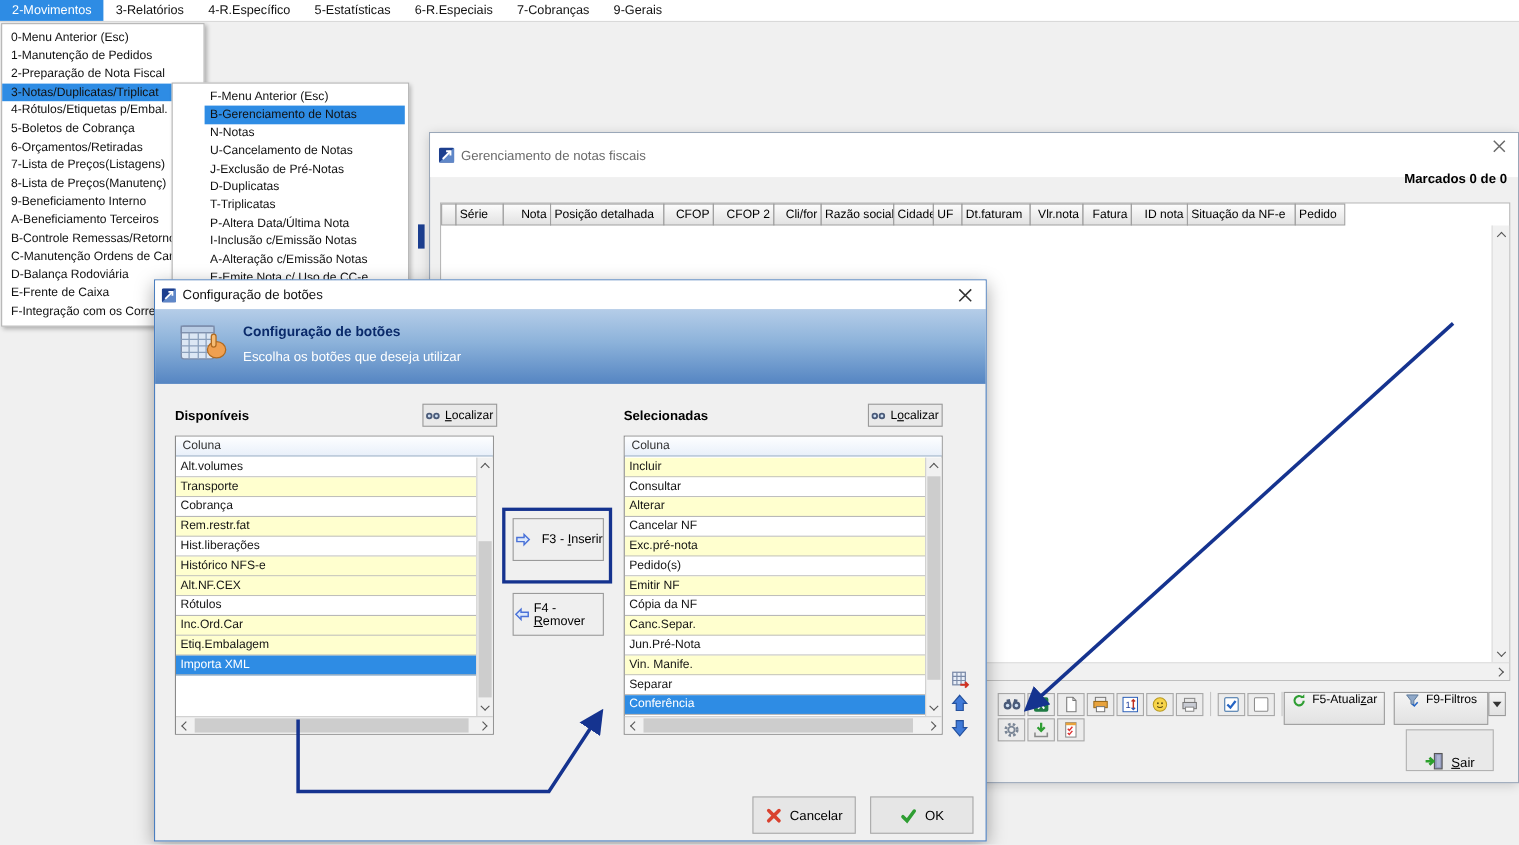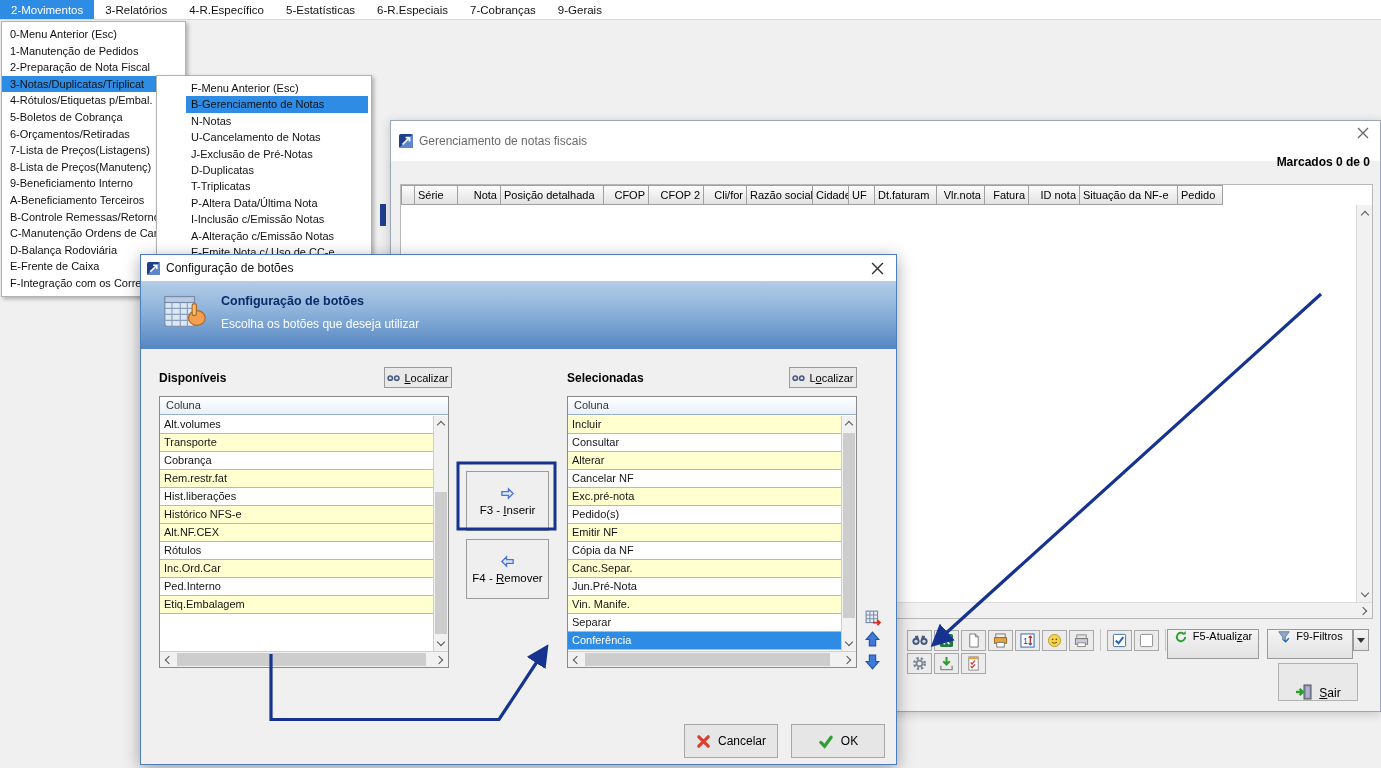--- a/index.html
+++ b/index.html
@@ -70,7 +70,7 @@
   .thumb { position:absolute; background:#cdcdcd; }
   .sb15 { width:15px; height:15px; position:absolute; display:flex; align-items:center; justify-content:center; }
 
-  .movebtn { position:absolute; left:325px; width:83px; height:60px; background:#efefef; border:1px solid #9a9a9a; display:flex; flex-direction:column; align-items:center; justify-content:center; gap:3px; font-size:11.5px; }
+  .movebtn { position:absolute; left:325px; width:83px; height:39px; background:#efefef; border:1px solid #9a9a9a; display:flex; align-items:center; justify-content:space-between; gap:3px; font-size:11.5px; }
   .sidebtn { position:absolute; left:722px; width:19px; height:19px; display:flex; align-items:center; justify-content:center; }
   .dlgbtn { position:absolute; top:469px; width:94px; height:34px; background:#e6e6e6; border:1px solid #a8a8a8; font-size:12px; display:flex; align-items:center; justify-content:center; gap:7px; }
 

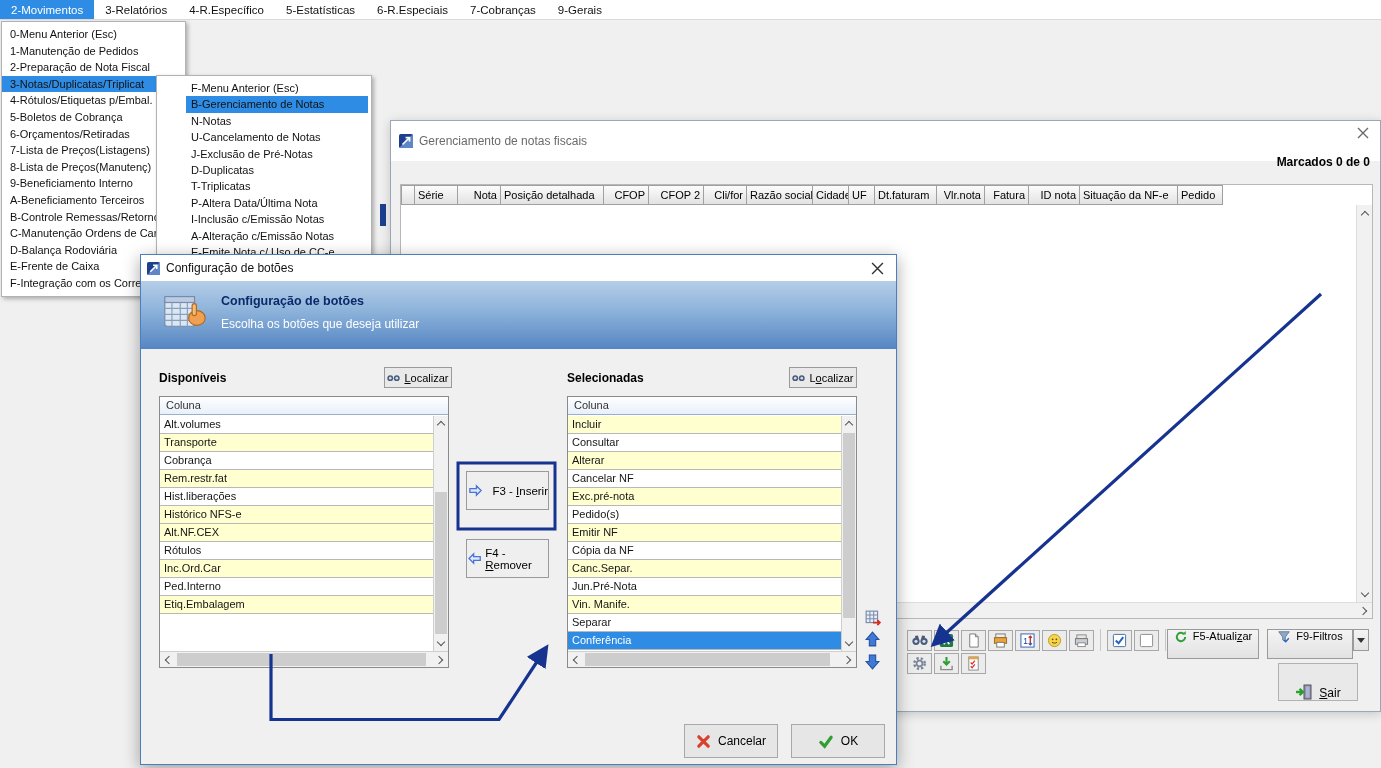--- a/index.html
+++ b/index.html
@@ -340,7 +340,6 @@
           <div class="lrow yel">Alt.NF.CEX</div>
           <div class="lrow">Rótulos</div>
           <div class="lrow yel">Inc.Ord.Car</div>
-          <div class="lrow">Ped.Interno</div>
           <div class="lrow yel">Etiq.Embalagem</div>
         </div>
       <div class="lvs">

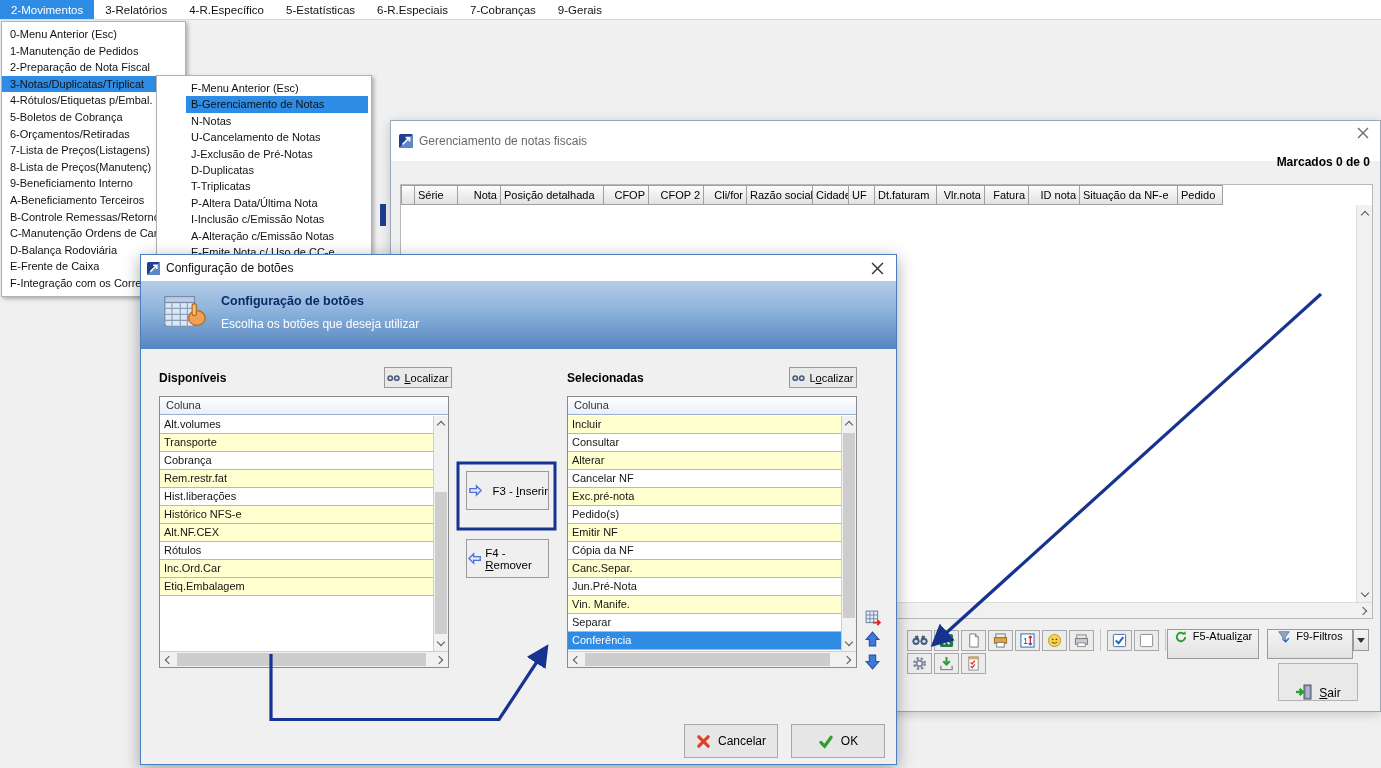--- a/index.html
+++ b/index.html
@@ -341,6 +341,7 @@
           <div class="lrow">Rótulos</div>
           <div class="lrow yel">Inc.Ord.Car</div>
           <div class="lrow yel">Etiq.Embalagem</div>
+          <div class="lrow sel">Importa XML</div>
         </div>
       <div class="lvs">
         <span class="sb15" style="top:0; left:-1px;">

